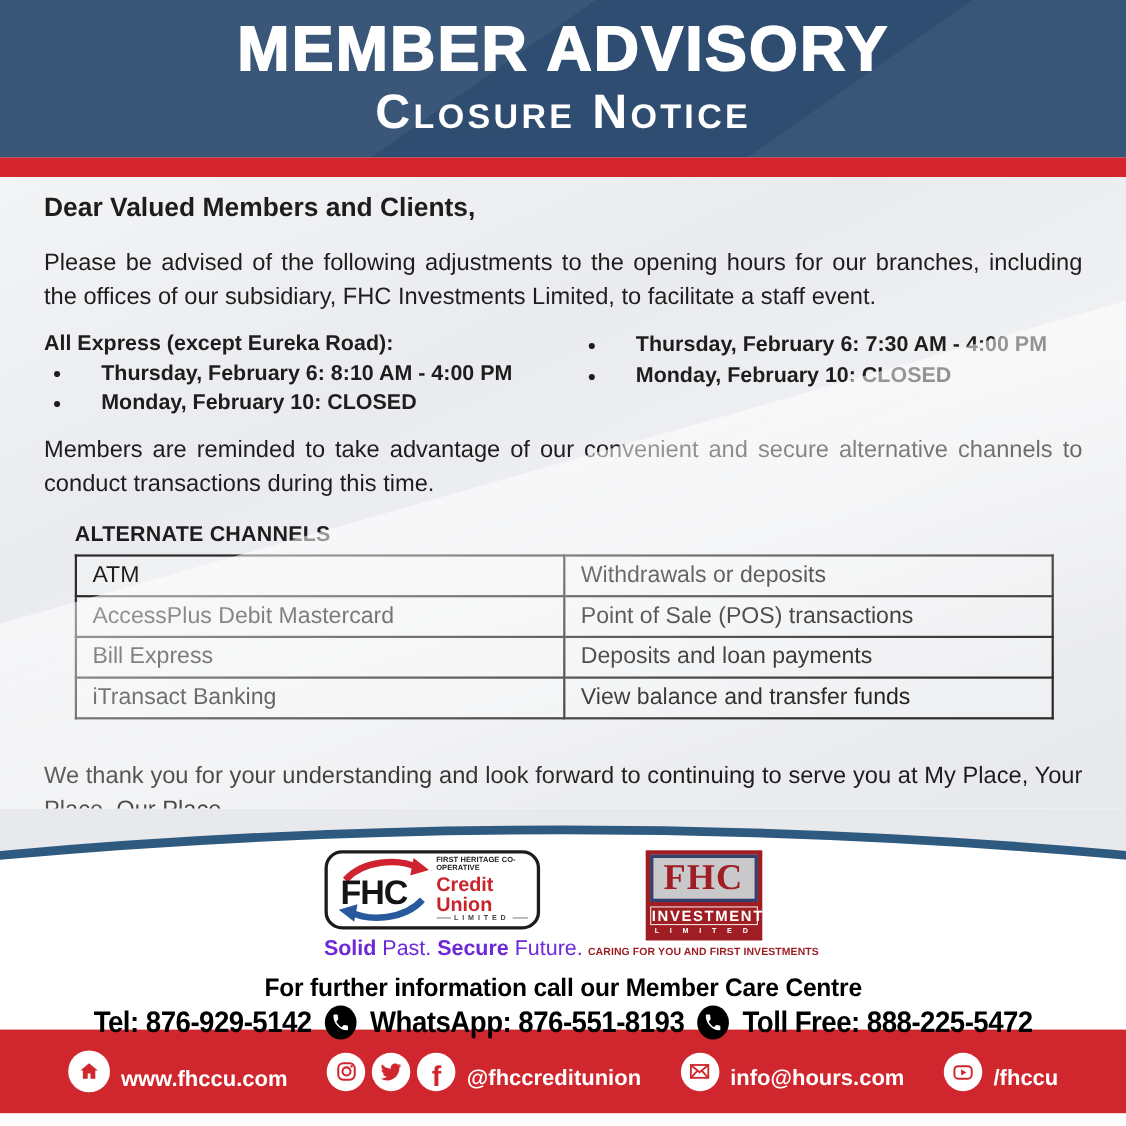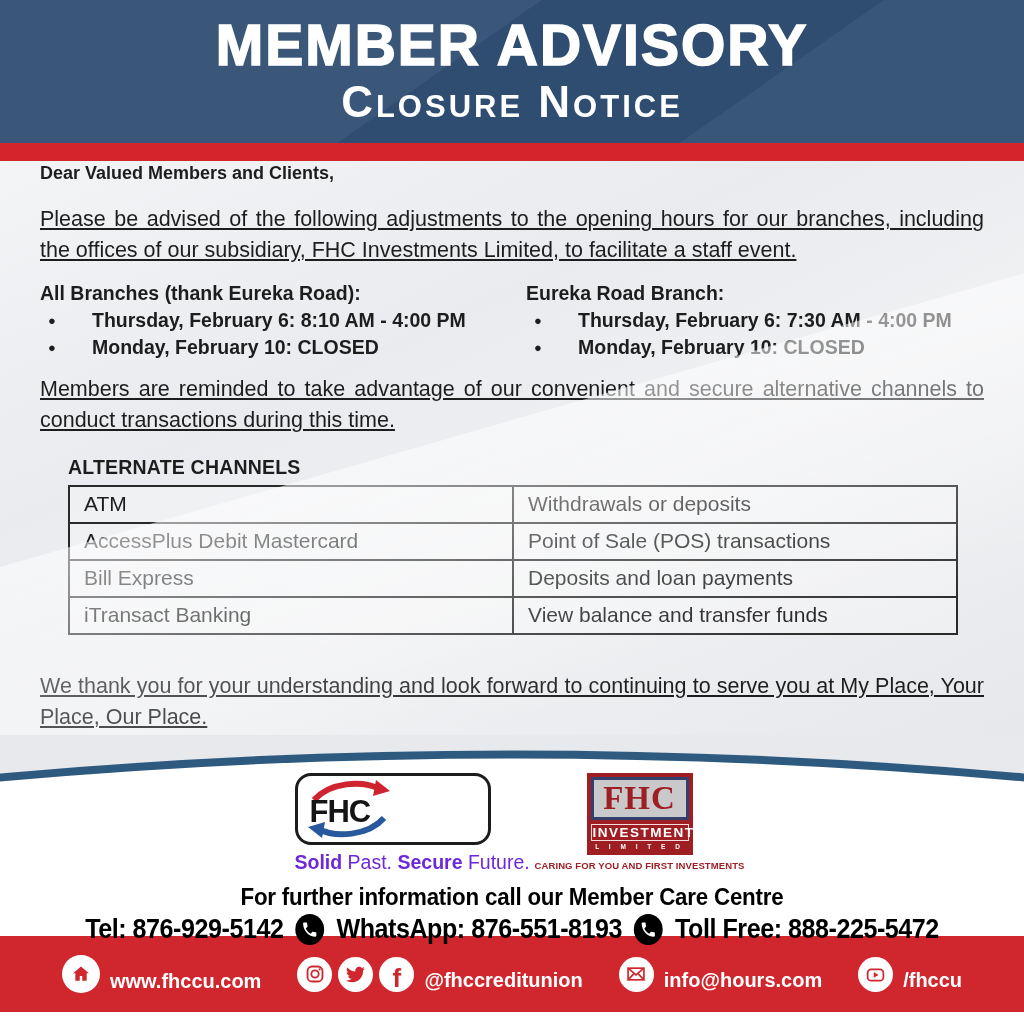--- a/index.html
+++ b/index.html
@@ -25,7 +25,7 @@
                   padding:0 40px; color:#1d1d1d; position:relative; overflow:hidden; }
   .body-section .wave { position:absolute; width:1400px; height:300px; background:linear-gradient(rgba(255,255,255,0.55),rgba(255,255,255,0));
                         transform:rotate(-16deg); top:240px; left:-100px; pointer-events:none; }
-  .salutation { padding-top:2px; font-size:18px; font-weight:bold; }
+  .salutation { padding-top:14px; font-size:24px; font-weight:bold; }
   .para { font-size:21.5px; line-height:1.43; text-align:justify;text-decoration:underline; }
   .intro { margin-top:20px; }
   .reminder { margin-top:13px; }

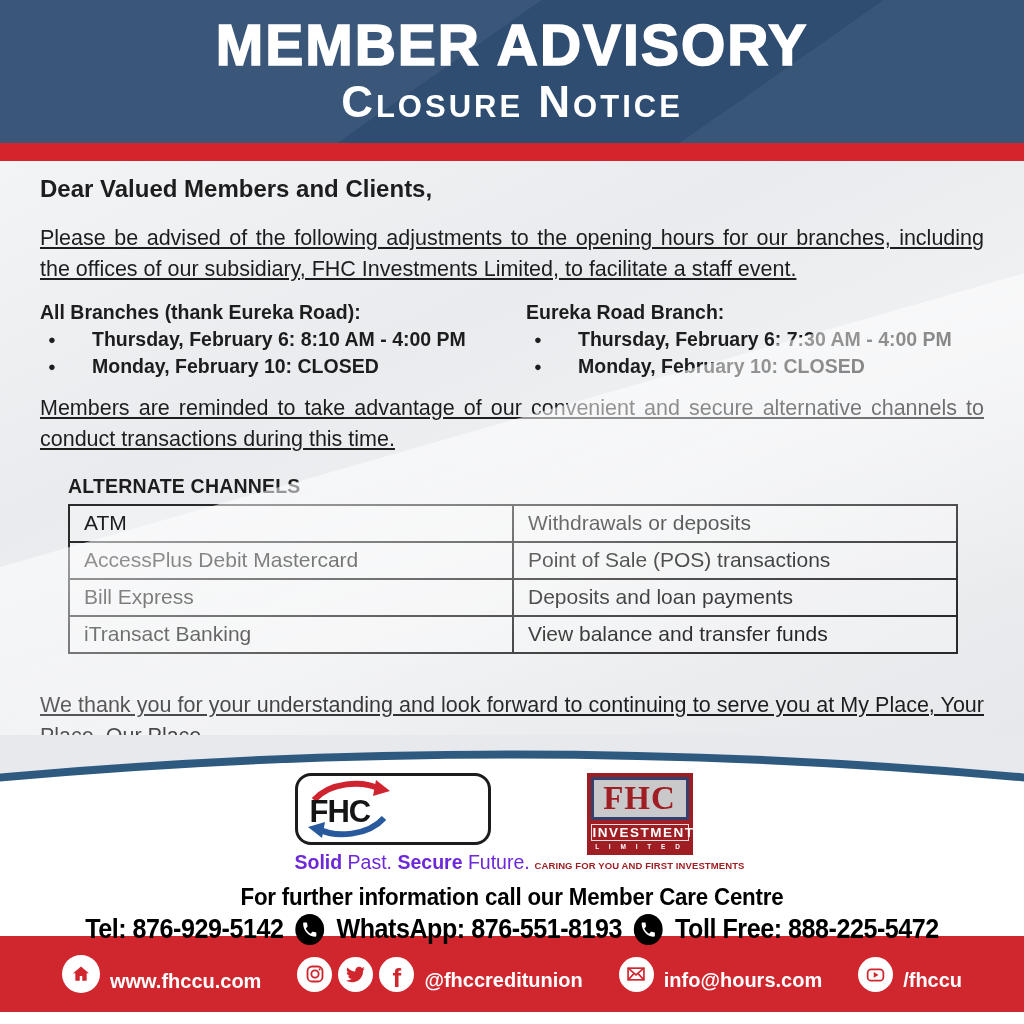--- a/index.html
+++ b/index.html
@@ -26,7 +26,7 @@
   .body-section .wave { position:absolute; width:1400px; height:300px; background:linear-gradient(rgba(255,255,255,0.55),rgba(255,255,255,0));
                         transform:rotate(-16deg); top:240px; left:-100px; pointer-events:none; }
   .salutation { padding-top:14px; font-size:24px; font-weight:bold; }
-  .para { font-size:21.5px; line-height:1.43; text-align:justify;text-decoration:underline; }
+  .para { font-size:21.5px; line-height:1.43; text-align:justify; }
   .intro { margin-top:20px; }
   .reminder { margin-top:13px; }
   .closing { margin-top:36px; }

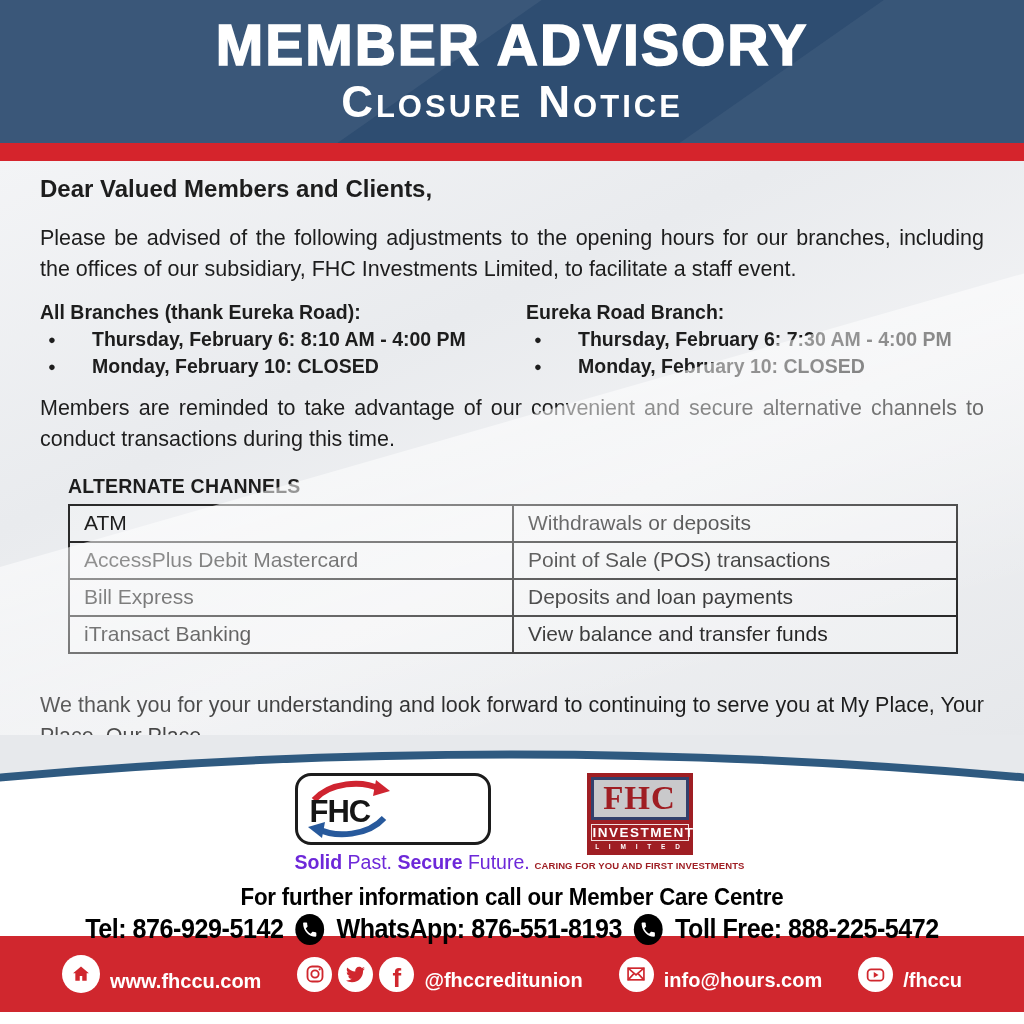--- a/index.html
+++ b/index.html
@@ -111,7 +111,7 @@
 
     <div class="schedules">
       <div class="sched-left">
-        <div class="sched-head">All Branches (thank Eureka Road):</div>
+        <div class="sched-head">All Express (except Eureka Road):</div>
         <div class="bullet-item">
           <span class="dot">●</span>
           <span>Thursday, February 6: 8:10 AM - 4:00 PM</span>

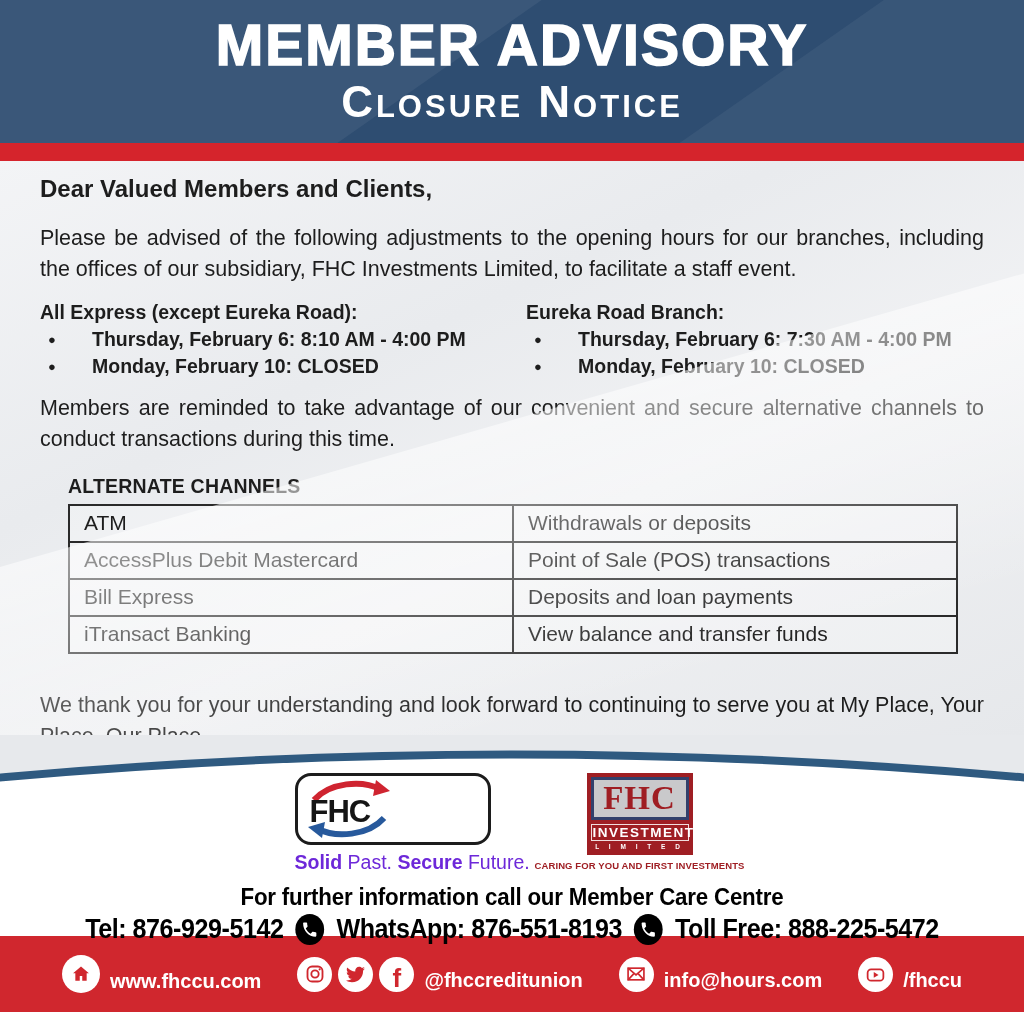--- a/index.html
+++ b/index.html
@@ -122,7 +122,6 @@
         </div>
       </div>
       <div class="sched-right">
-        <div class="sched-head">Eureka Road Branch:</div>
         <div class="bullet-item">
           <span class="dot">●</span>
           <span>Thursday, February 6: 7:30 AM - 4:00 PM</span>

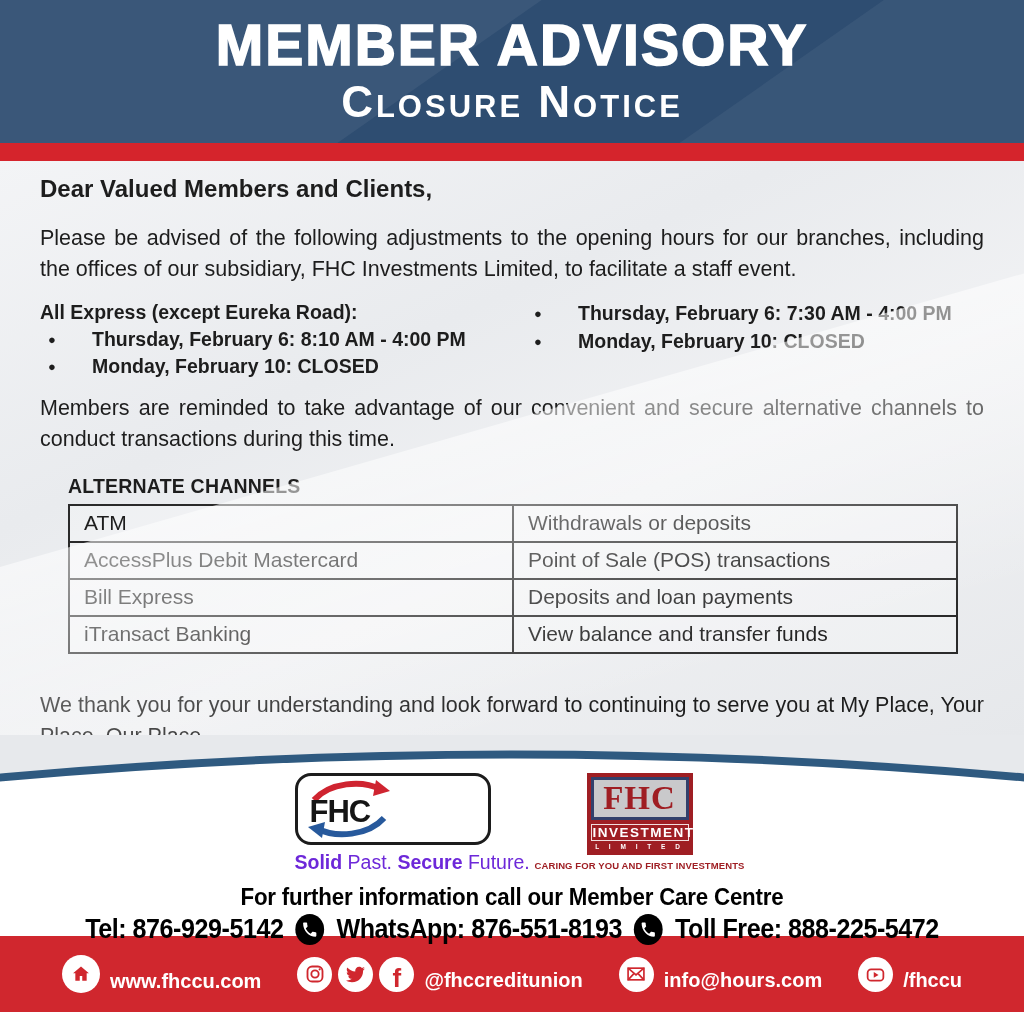--- a/index.html
+++ b/index.html
@@ -180,6 +180,15 @@
               <polygon points="16,60 2,49 19,44" fill="#27599c"></polygon>
             </svg>
             <span class="cu-acronym">FHC</span>
+          </div>
+          <div class="cu-text">
+            <div class="cu-l1">FIRST HERITAGE CO-OPERATIVE</div>
+            <div class="cu-l2">Credit Union</div>
+            <div class="cu-l3">
+              <span class="dash"></span>
+              <span class="lim">LIMITED</span>
+              <span class="dash"></span>
+            </div>
           </div>
         </div>
         <div class="cu-tagline">

